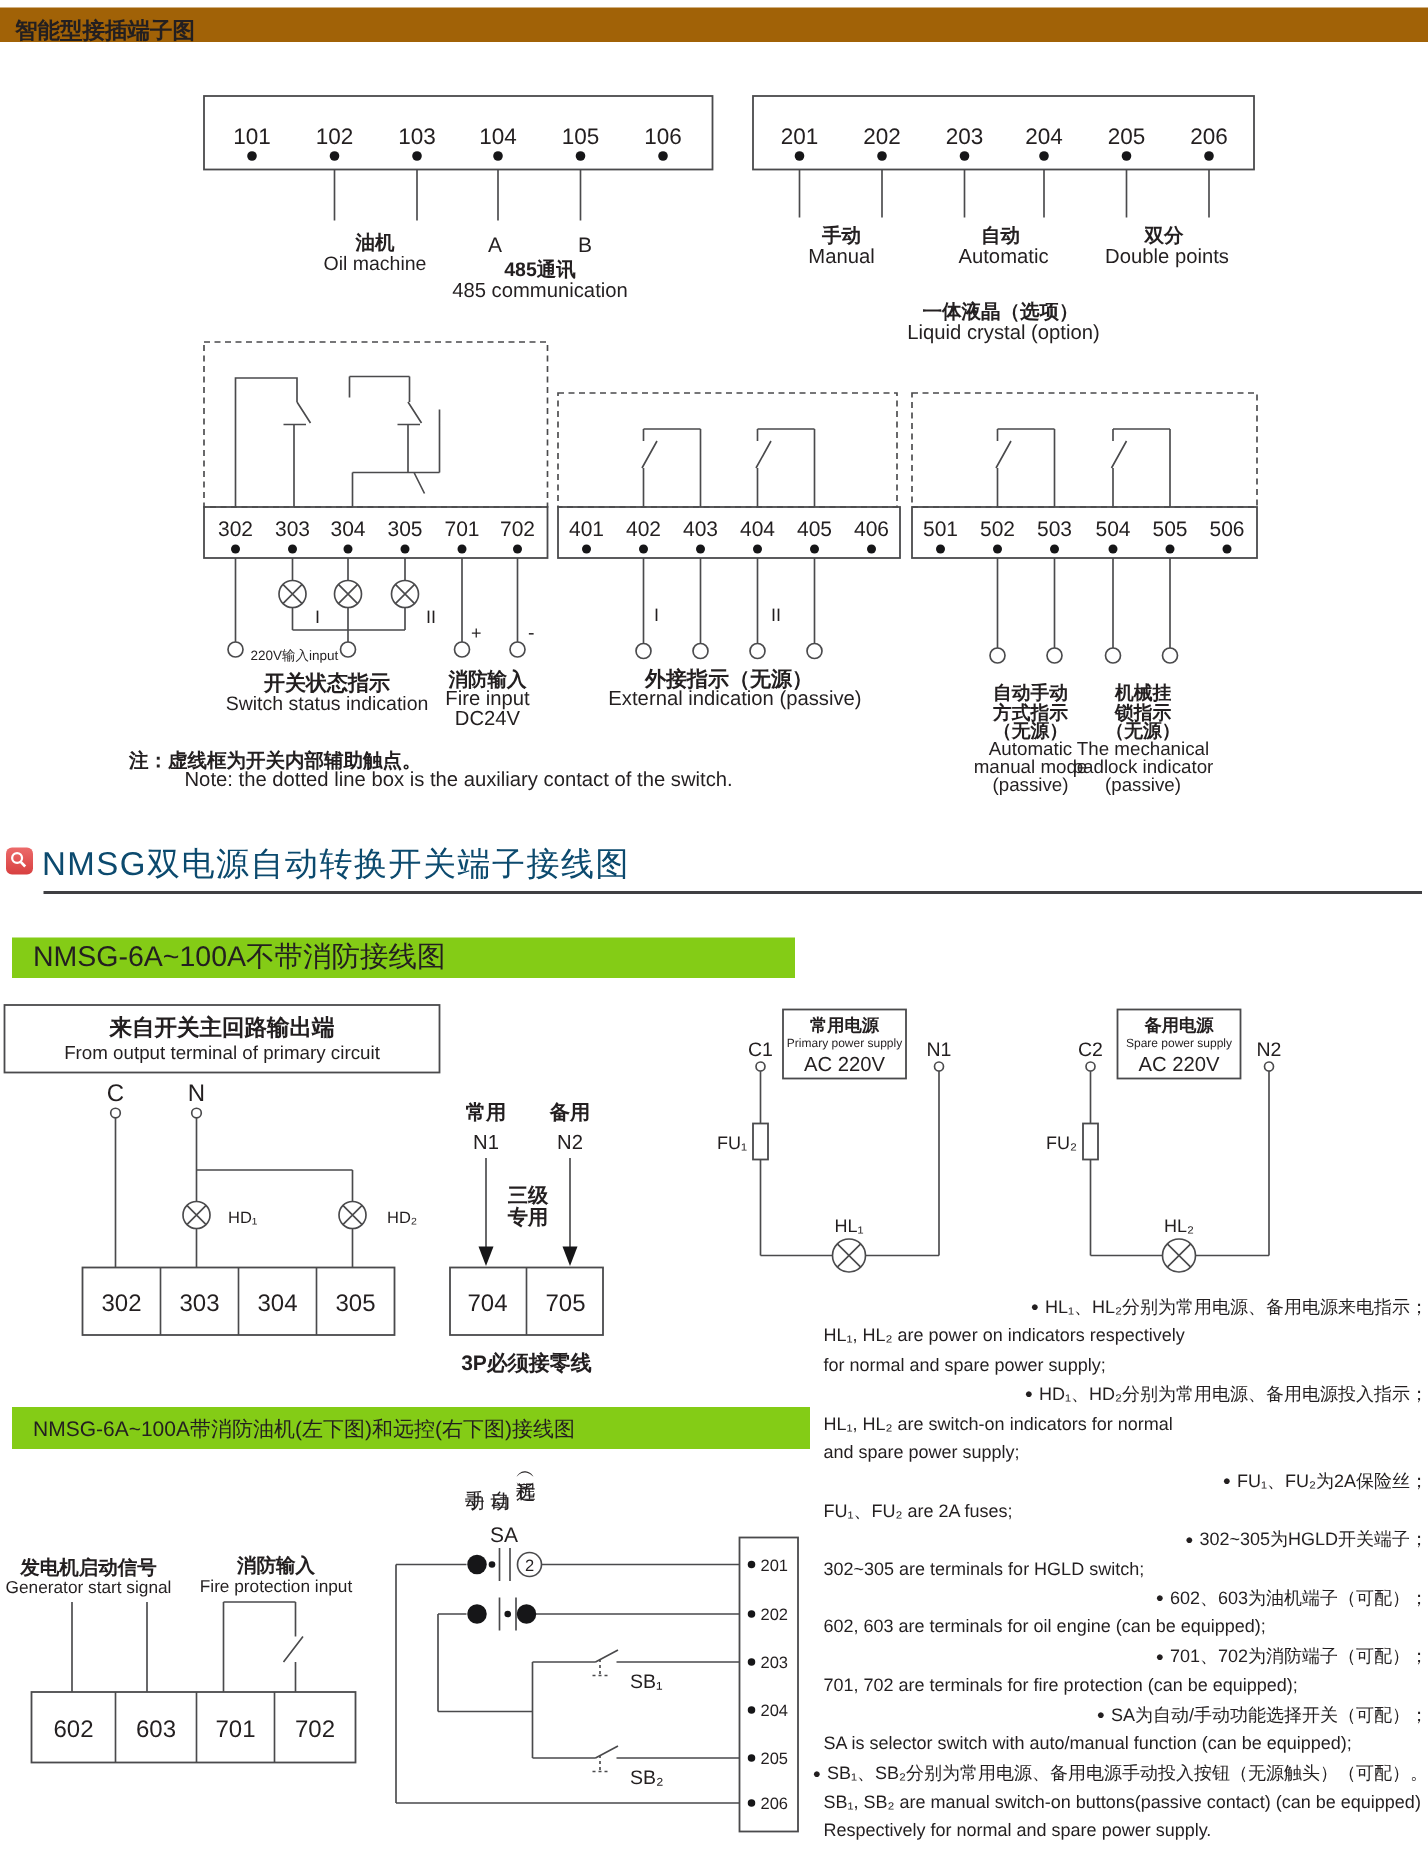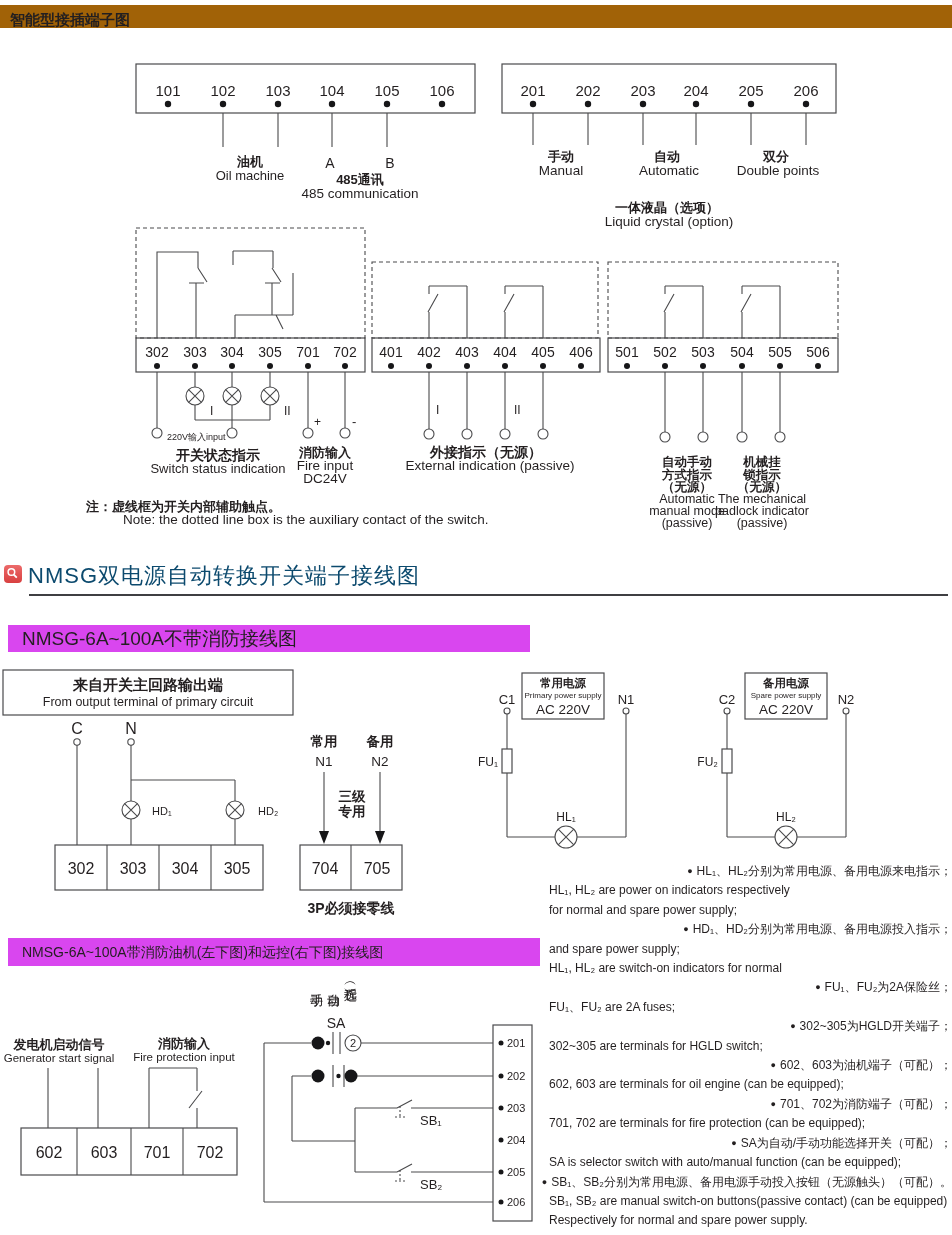--- a/index.html
+++ b/index.html
@@ -14,7 +14,7 @@
             background:linear-gradient(#ec6a6a,#d84040);}
   .sec-title{left:28px;top:561px;font-size:22px;color:#0c4a6e;letter-spacing:1px;}
   .sec-rule{left:29px;top:594px;width:919px;height:2px;background:#3f3f42;}
-  .subhead{background:#d946ef;font-size:19px;line-height:27px;padding-left:14px;}
+  .subhead{background:#84cc16;font-size:19px;line-height:27px;padding-left:14px;}
   .subhead1{left:8px;top:625px;width:508px;height:27px;}
   .subhead2{left:8px;top:938px;width:518px;height:28px;font-size:14px;line-height:28px;}
   .bullets{left:536px;top:862px;width:416px;}

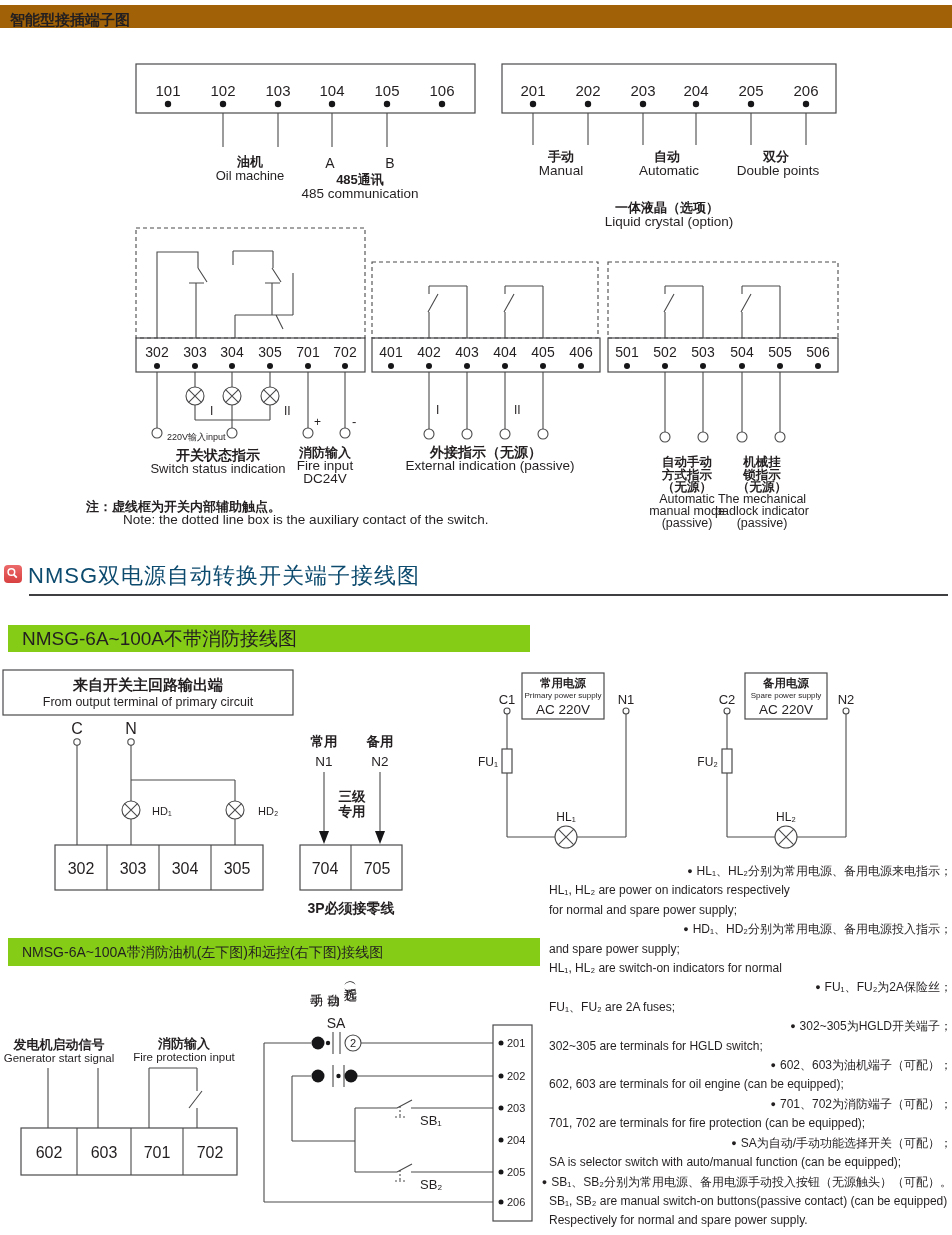--- a/index.html
+++ b/index.html
@@ -307,8 +307,8 @@
   <div class="b-en">HL₁, HL₂ are power on indicators respectively</div>
   <div class="b-en">for normal and spare power supply;</div>
   <div class="b-cn"><span class="dot">●</span><span>HD₁、HD₂分别为常用电源、备用电源投入指示；</span></div>
+  <div class="b-en">HL₁, HL₂ are switch-on indicators for normal</div>
   <div class="b-en">and spare power supply;</div>
-  <div class="b-en">HL₁, HL₂ are switch-on indicators for normal</div>
   <div class="b-cn"><span class="dot">●</span><span>FU₁、FU₂为2A保险丝；</span></div>
   <div class="b-en">FU₁、FU₂ are 2A fuses;</div>
   <div class="b-cn"><span class="dot">●</span><span>302~305为HGLD开关端子；</span></div>

